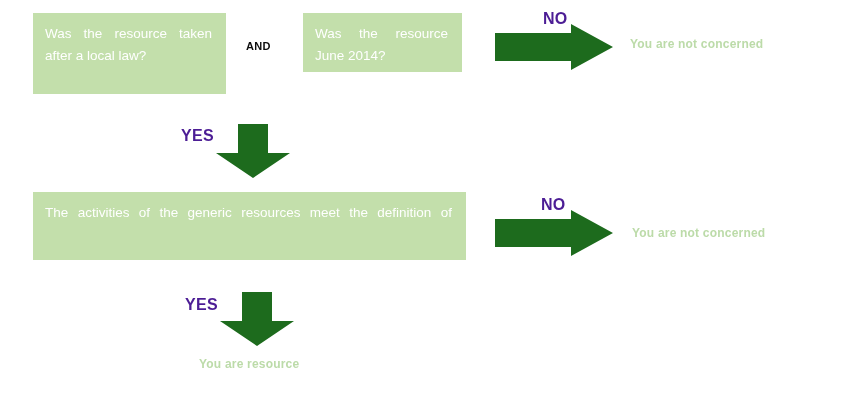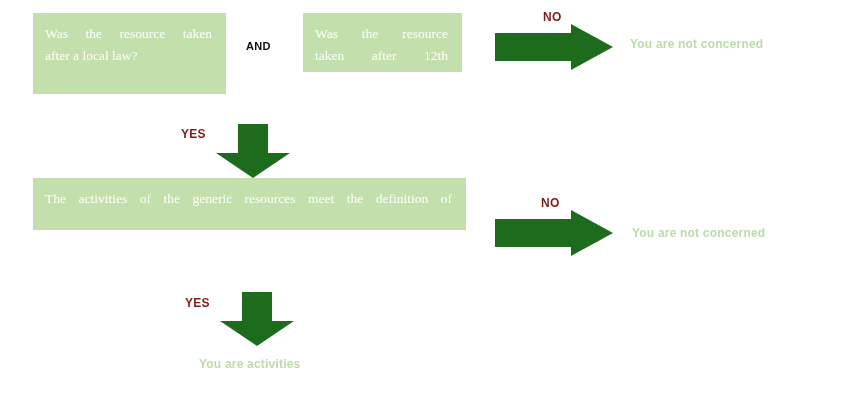--- a/index.html
+++ b/index.html
@@ -50,9 +50,9 @@
   }
   .branch-label {
     position: absolute;
-    font-size: 12px;
+    font-size: 16px;
     font-weight: bold;
-    color: #7f1d1d;
+    color: #4c1d95;
     letter-spacing: 0.3px;
   }
   .outcome-text {

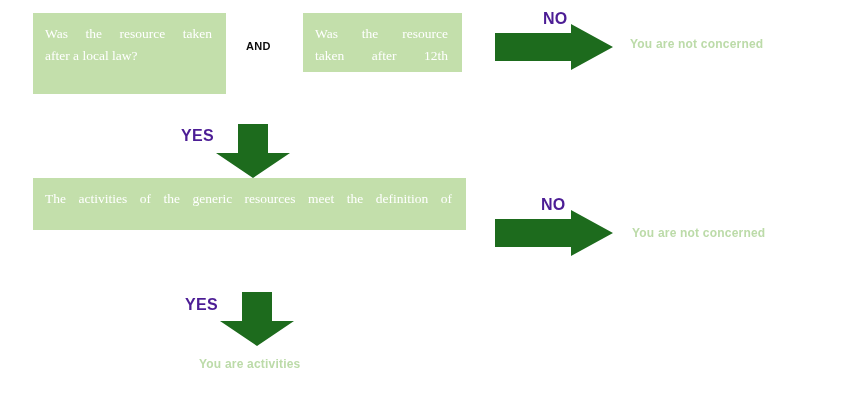--- a/index.html
+++ b/index.html
@@ -30,7 +30,6 @@
   }
   .node-box .line {
     display: block;
-    font-family: Liberation Serif, serif;
   }
   
   .node-box .line.justify {

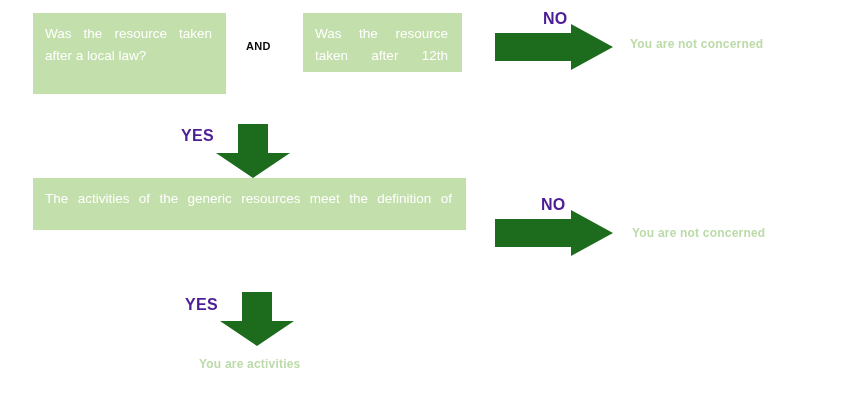--- a/index.html
+++ b/index.html
@@ -88,7 +88,6 @@
 
   <div class="node-box" style="left:303px; top:13px; width:159px; height:59px;">
     <span class="line justify">Was the resource</span>
-    <span class="line justify">taken after 12th</span>
     <span class="line last">June 2014?</span>
   </div>
 

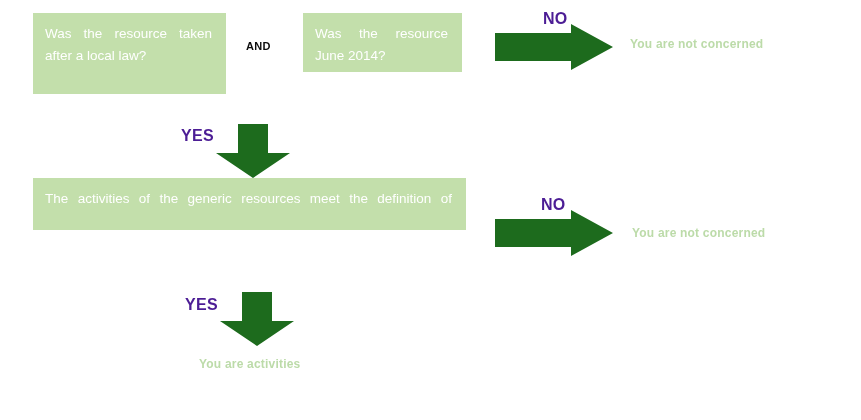--- a/index.html
+++ b/index.html
@@ -109,7 +109,7 @@
     </svg>
   </div>
 
-  <div class="node-box" style="left:33px; top:178px; width:433px; height:52px;">
+  <div class="node-box" style="left:33px; top:192px; width:433px; height:68px;">
     <span class="line justify">The activities of the generic resources meet the definition of</span>
   </div>
 

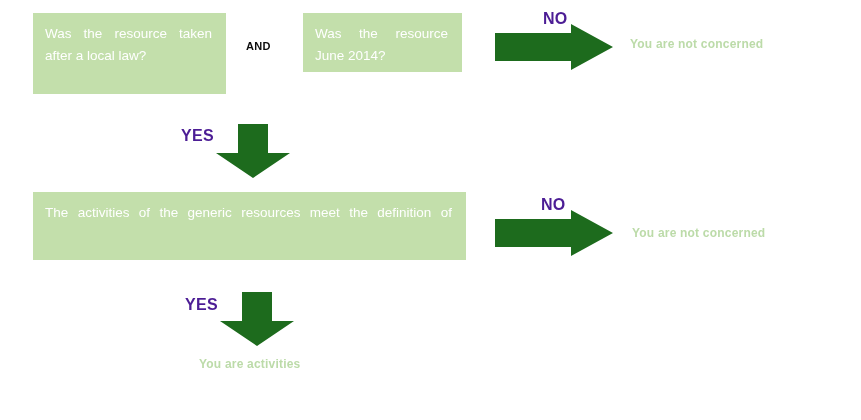--- a/index.html
+++ b/index.html
@@ -131,7 +131,7 @@
     </svg>
   </div>
 
-  <div class="outcome-text" style="left:199px; top:357px;">You are activities</div>
+  <div class="outcome-text" style="left:199px; top:357px;">You are resource</div>
 
 </div>
 

